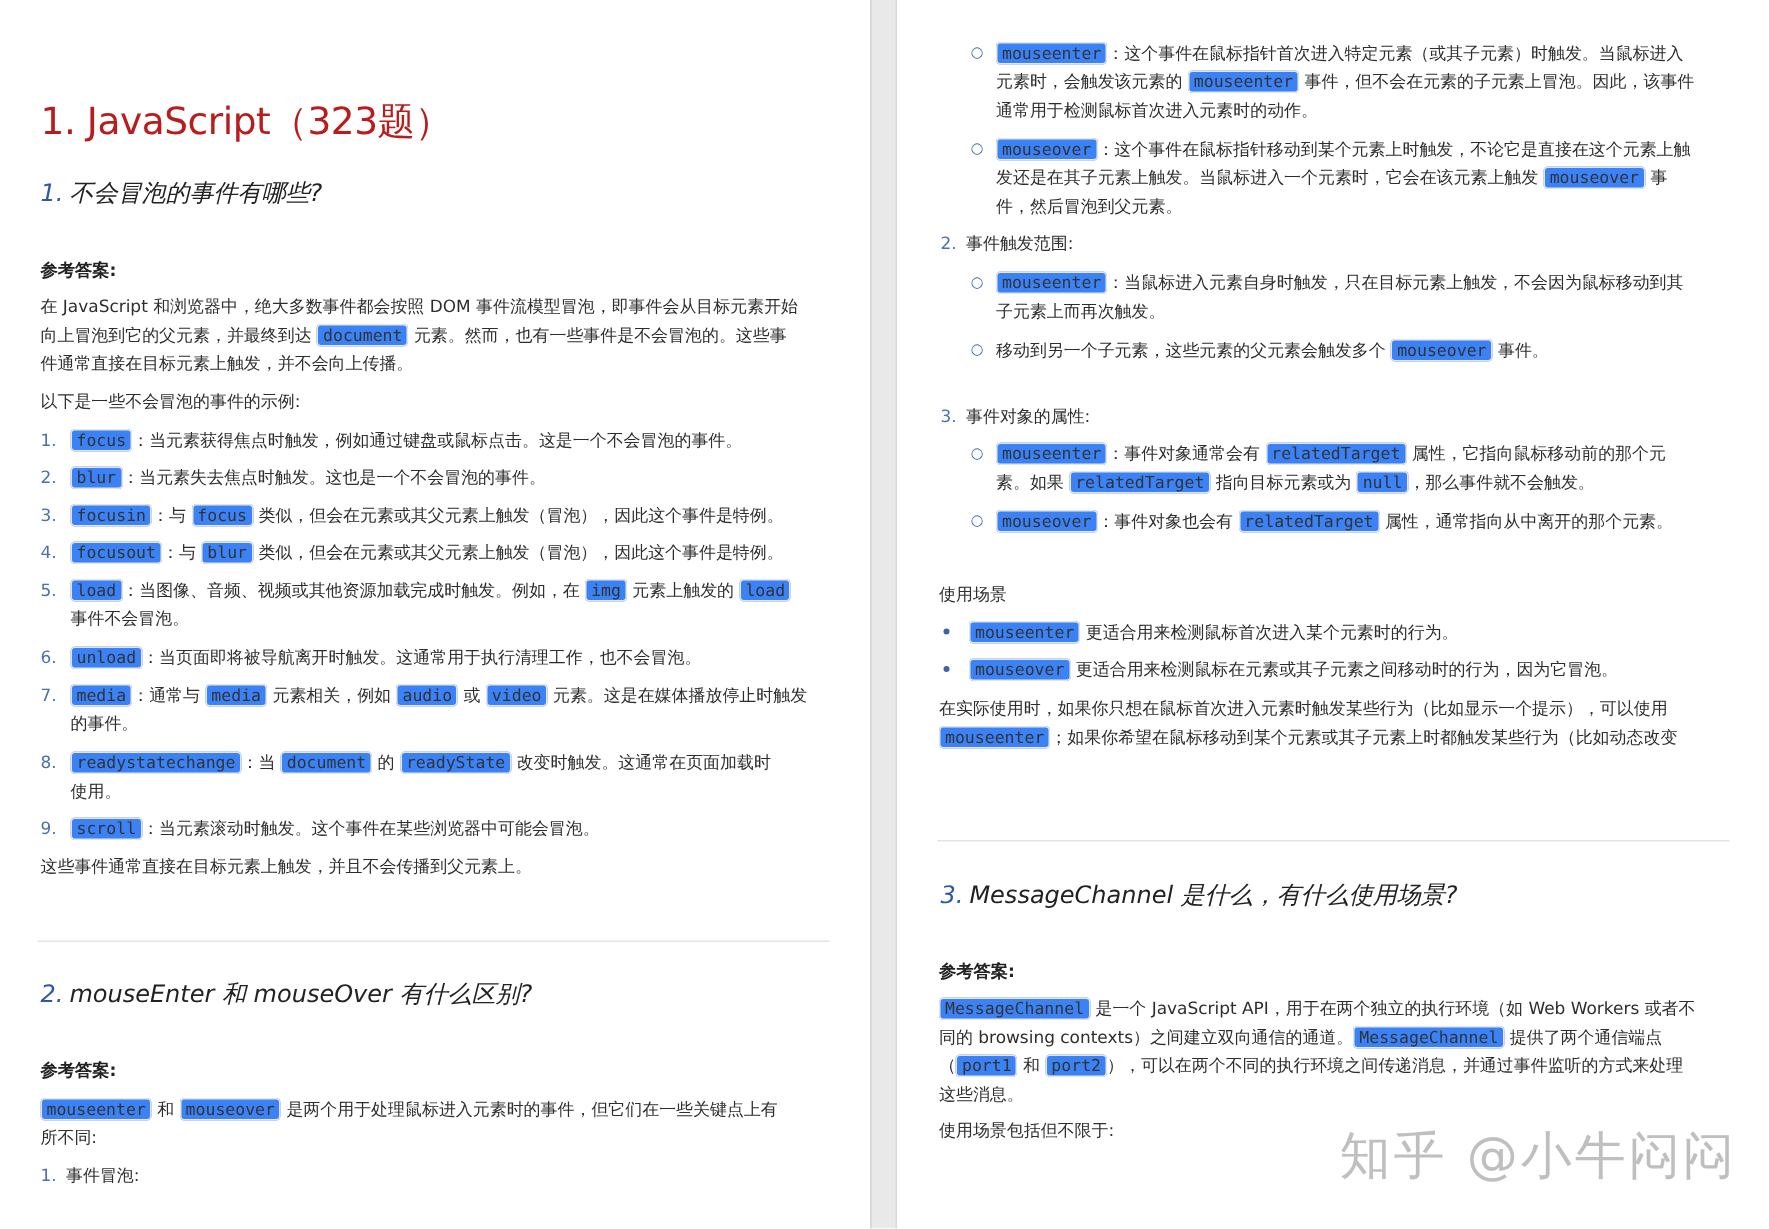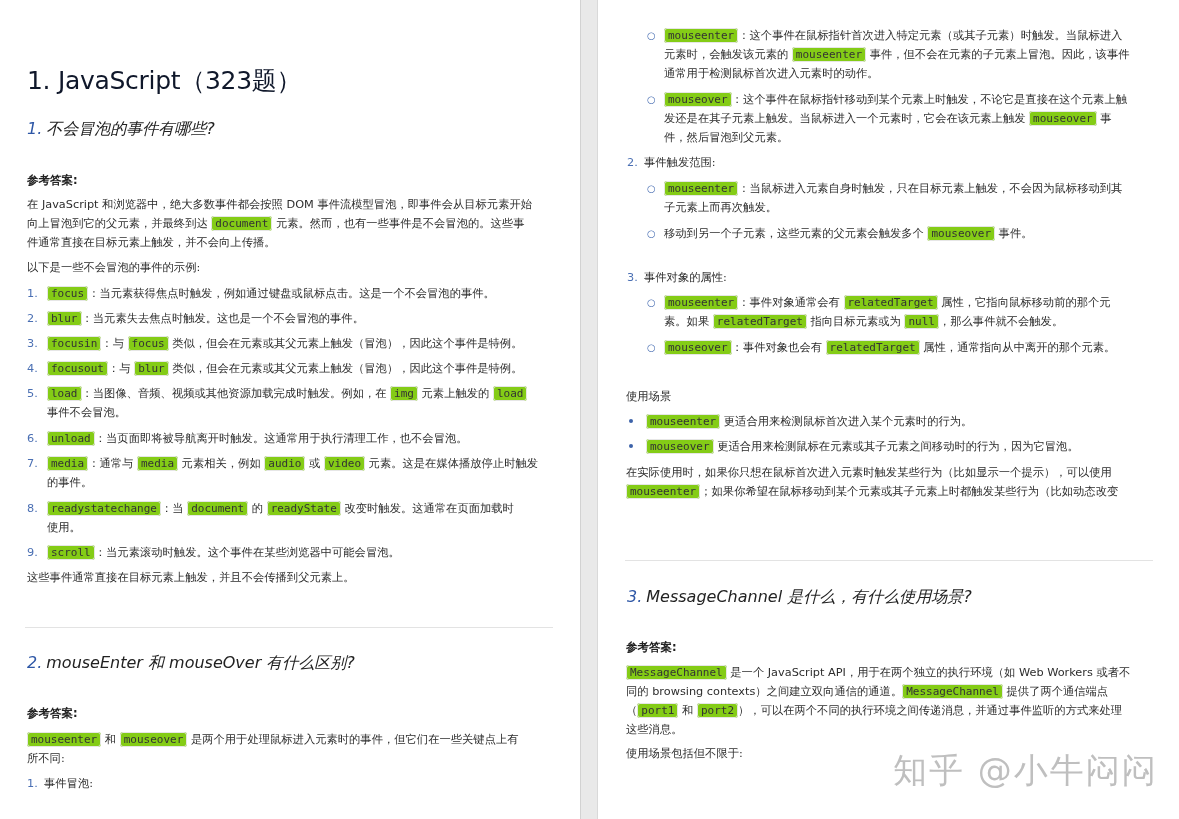--- a/index.html
+++ b/index.html
@@ -29,7 +29,7 @@
   .p { font-size: 11.3px; line-height: 19px; color: #2d2d2d; }
   code, .code {
     font-family: "DejaVu Sans Mono", "Liberation Mono", monospace;
-    font-size: 11px; background: #84cc16; border: 1px solid #e6e6e6; border-radius: 3px;
+    font-size: 11px; background: #3b82f6; border: 1px solid #e6e6e6; border-radius: 3px;
     padding: 0 3px; color: #333;
   }
   .li { font-size: 11.3px; line-height: 19px; color: #2d2d2d; position: absolute; }

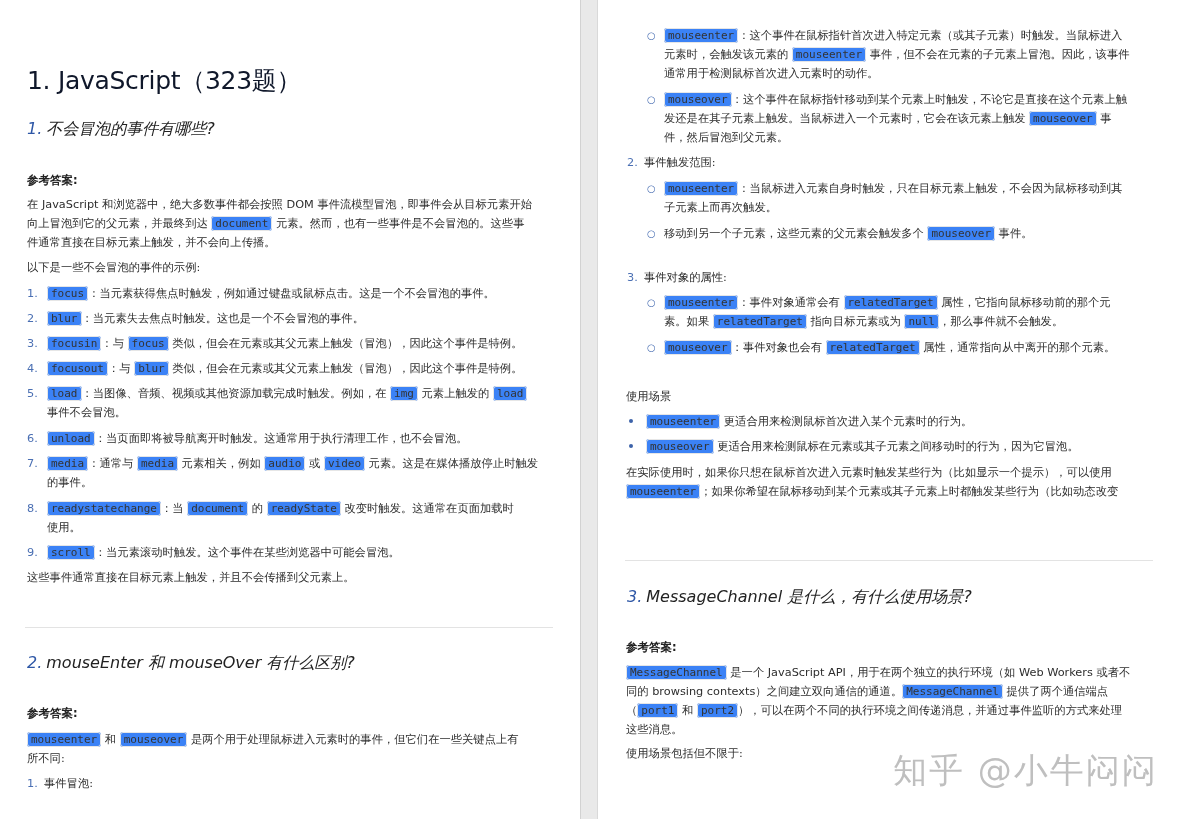--- a/index.html
+++ b/index.html
@@ -21,7 +21,7 @@
   }
   .abs { position: absolute; }
   .h1 {
-    left: 27px; top: 64px; font-size: 25px; color: #0f172a; white-space: nowrap; letter-spacing: -0.3px;
+    left: 27px; top: 64px; font-size: 25px; color: #b91c1c; white-space: nowrap; letter-spacing: -0.3px;
   }
   .h2 { font-size: 16px; color: #222; white-space: nowrap; font-style: italic; }
   .h2 .num { color: #2e57a6; margin-right: 4px; }

